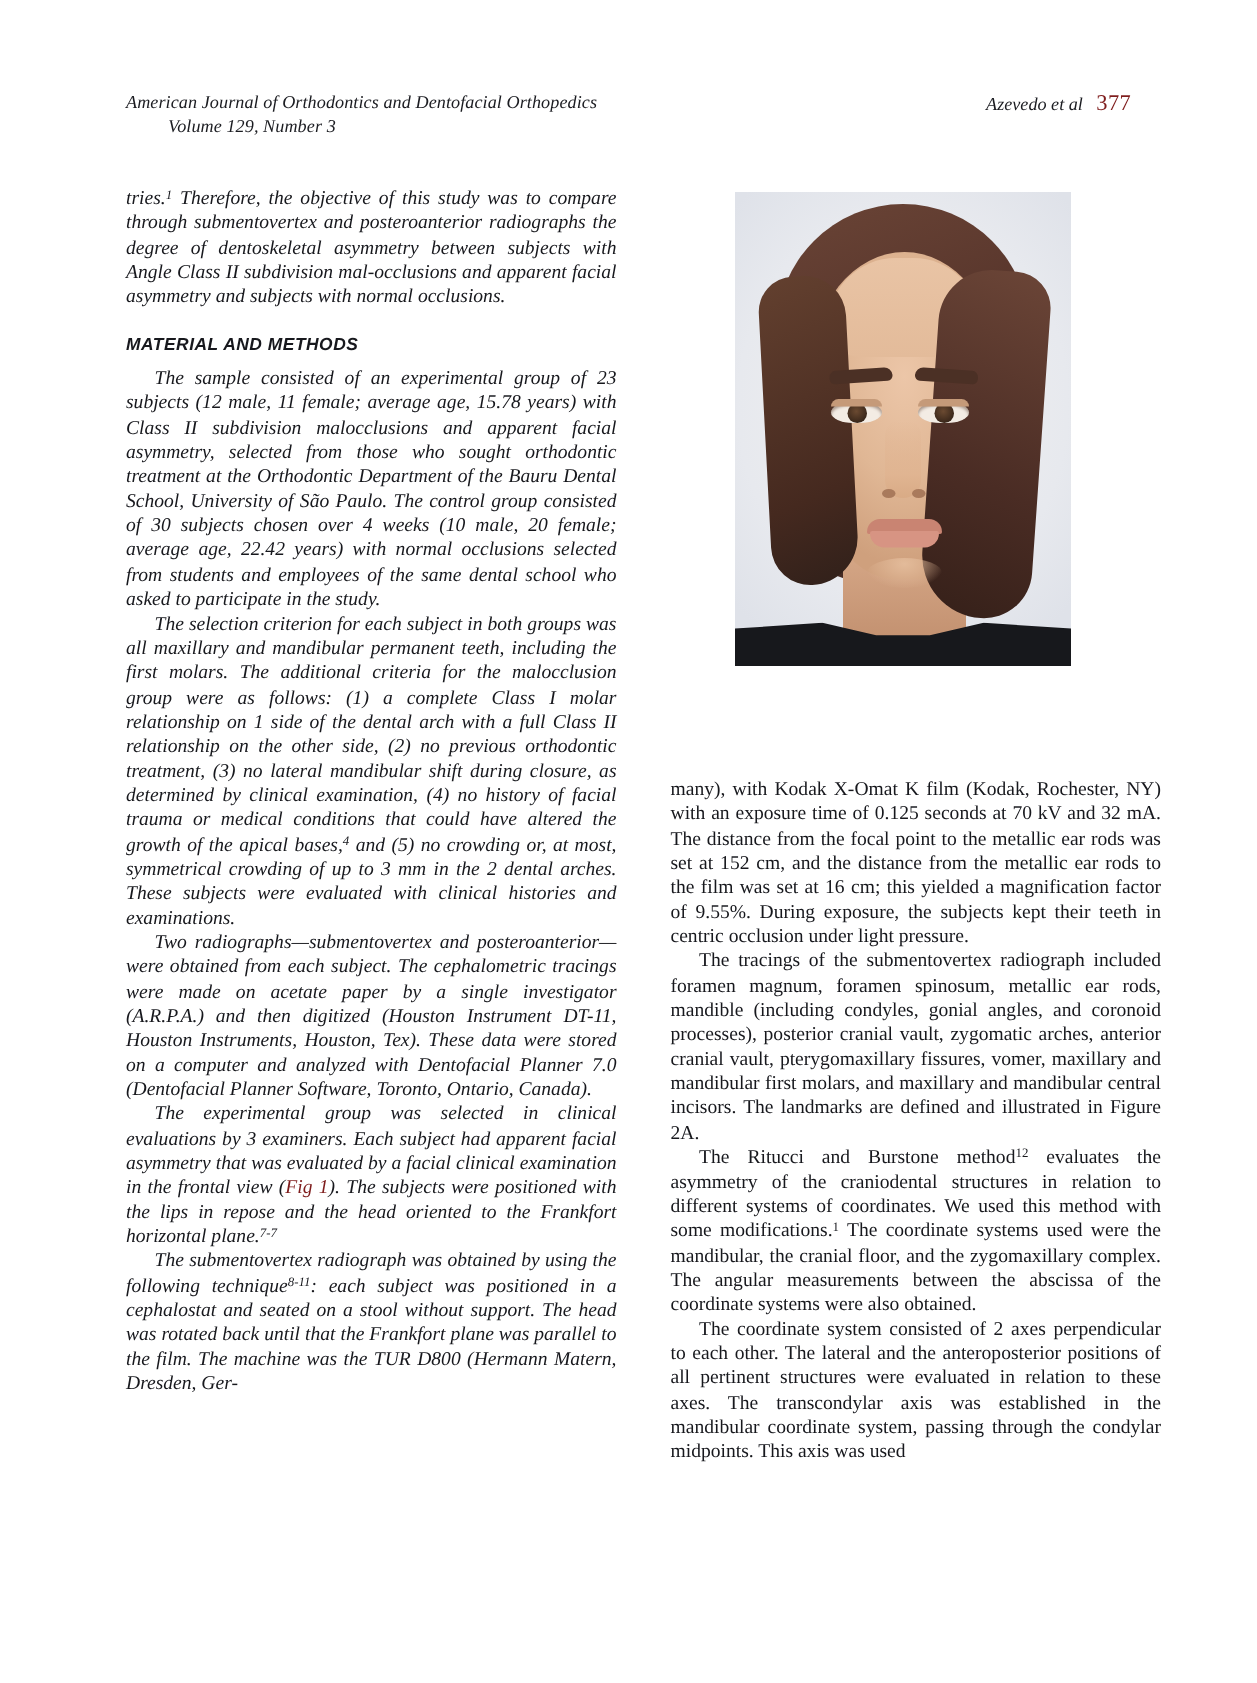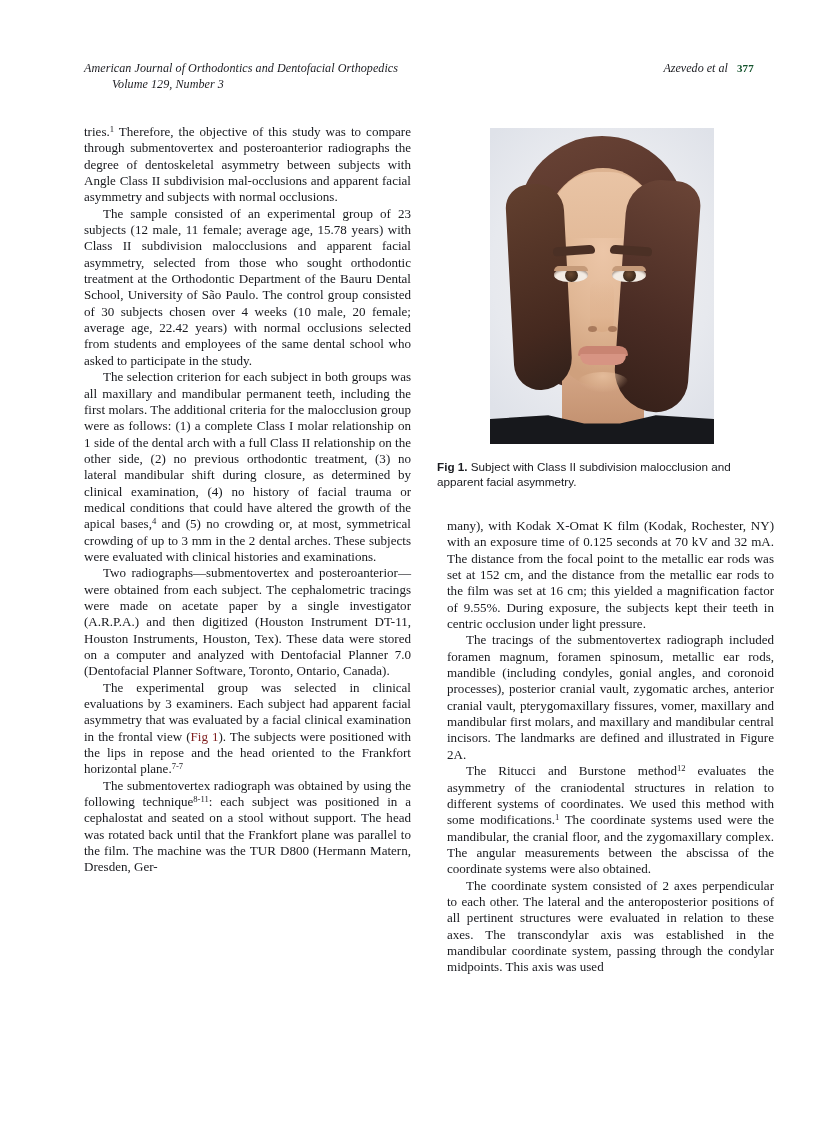--- a/index.html
+++ b/index.html
@@ -51,9 +51,9 @@
     color: #1b1c21;
   }
   .rh-pageno {
-    font-weight: bold;
-    font-size: 11px;
-    color: #14532d;
+    font-weight: normal;
+    font-size: 15px;
+    color: #7f1d1d;
     letter-spacing: 0.2px;
   }
 

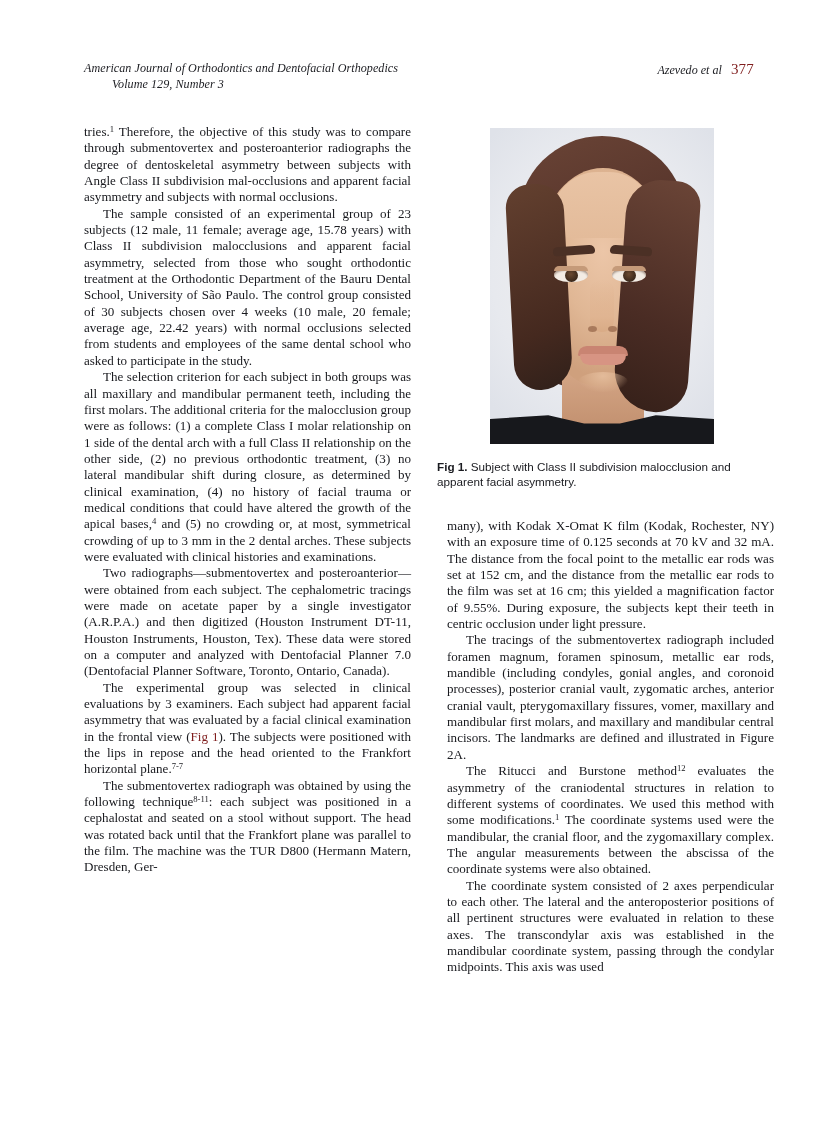--- a/index.html
+++ b/index.html
@@ -69,7 +69,7 @@
     -webkit-hyphens: none;
     hyphens: none;
   }
-  .col-left  { left: 84px; }
+  .col-left  { left: 84px; font-style: italic; }
   .col-right { left: 447px; top: 518px; width: 327px; }
 
   .col p {

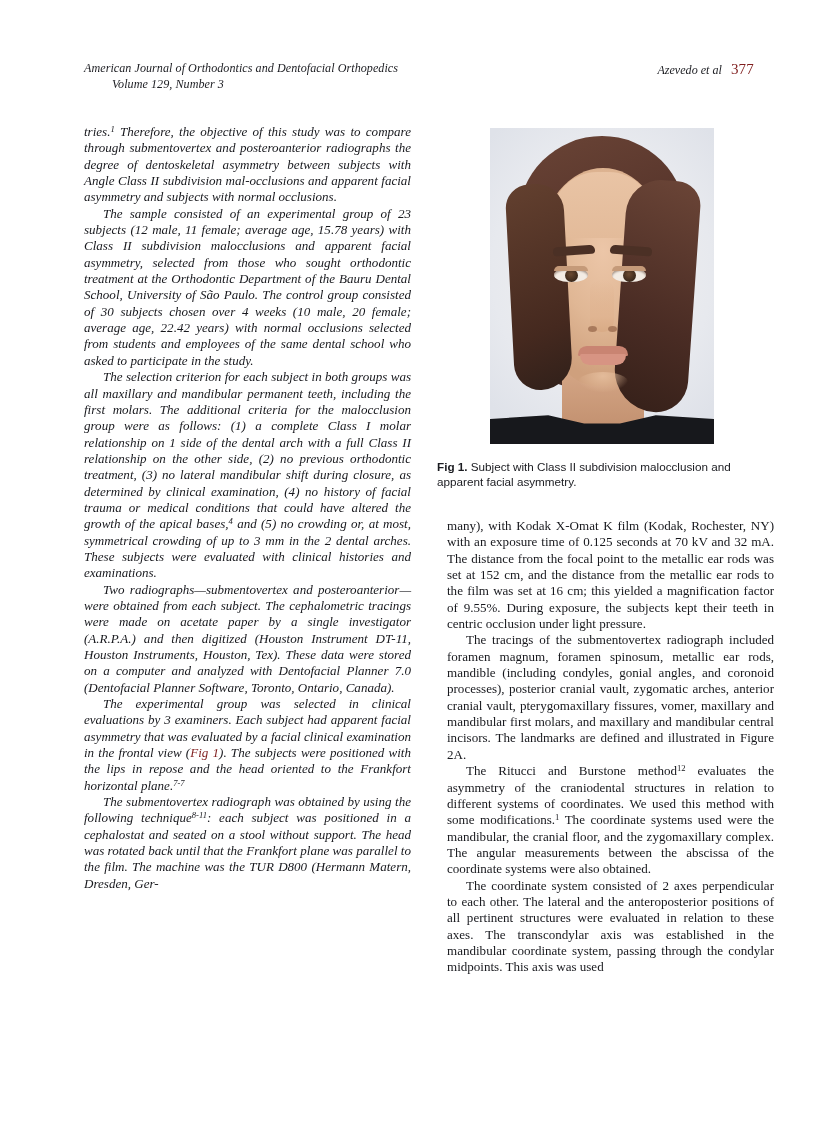--- a/index.html
+++ b/index.html
@@ -251,6 +251,7 @@
 
     <p class="noindent">tries.<sup>1</sup> Therefore, the objective of this study was to compare through submentovertex and posteroanterior radiographs the degree of dentoskeletal asymmetry between subjects with Angle Class II subdivision mal-occlusions and apparent facial asymmetry and subjects with normal occlusions.</p>
 
+    <h2 class="section-head">MATERIAL AND METHODS</h2>
 
     <p class="indent">The sample consisted of an experimental group of 23 subjects (12 male, 11 female; average age, 15.78 years) with Class II subdivision malocclusions and apparent facial asymmetry, selected from those who sought orthodontic treatment at the Orthodontic Department of the Bauru Dental School, University of São Paulo. The control group consisted of 30 subjects chosen over 4 weeks (10 male, 20 female; average age, 22.42 years) with normal occlusions selected from students and employees of the same dental school who asked to participate in the study.</p>
 

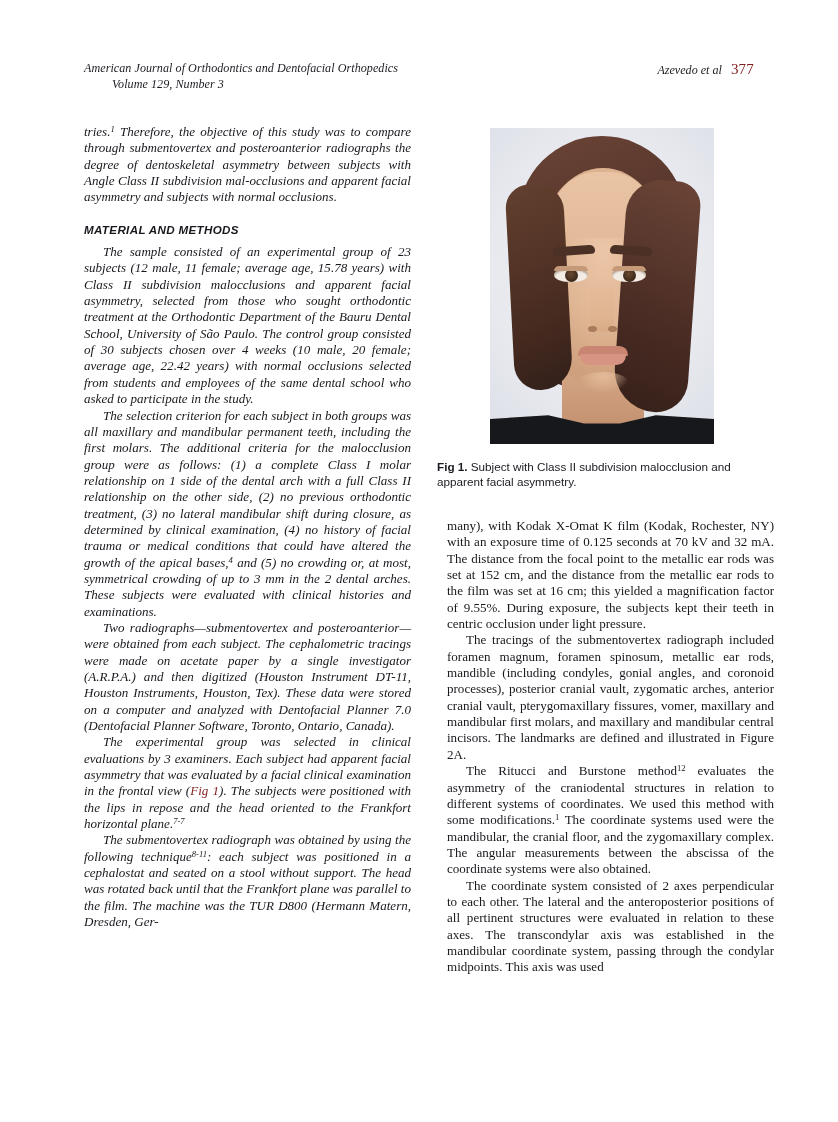--- a/index.html
+++ b/index.html
@@ -297,10 +297,6 @@
         <div class="pt-shirt"></div>
       </div>
     </div>
-    <div class="fig-caption">
-      <b>Fig 1.</b>
-      <span>Subject with Class II subdivision malocclusion and apparent facial asymmetry.</span>
-    </div>
   </div>
 
   <div class="col col-right">

